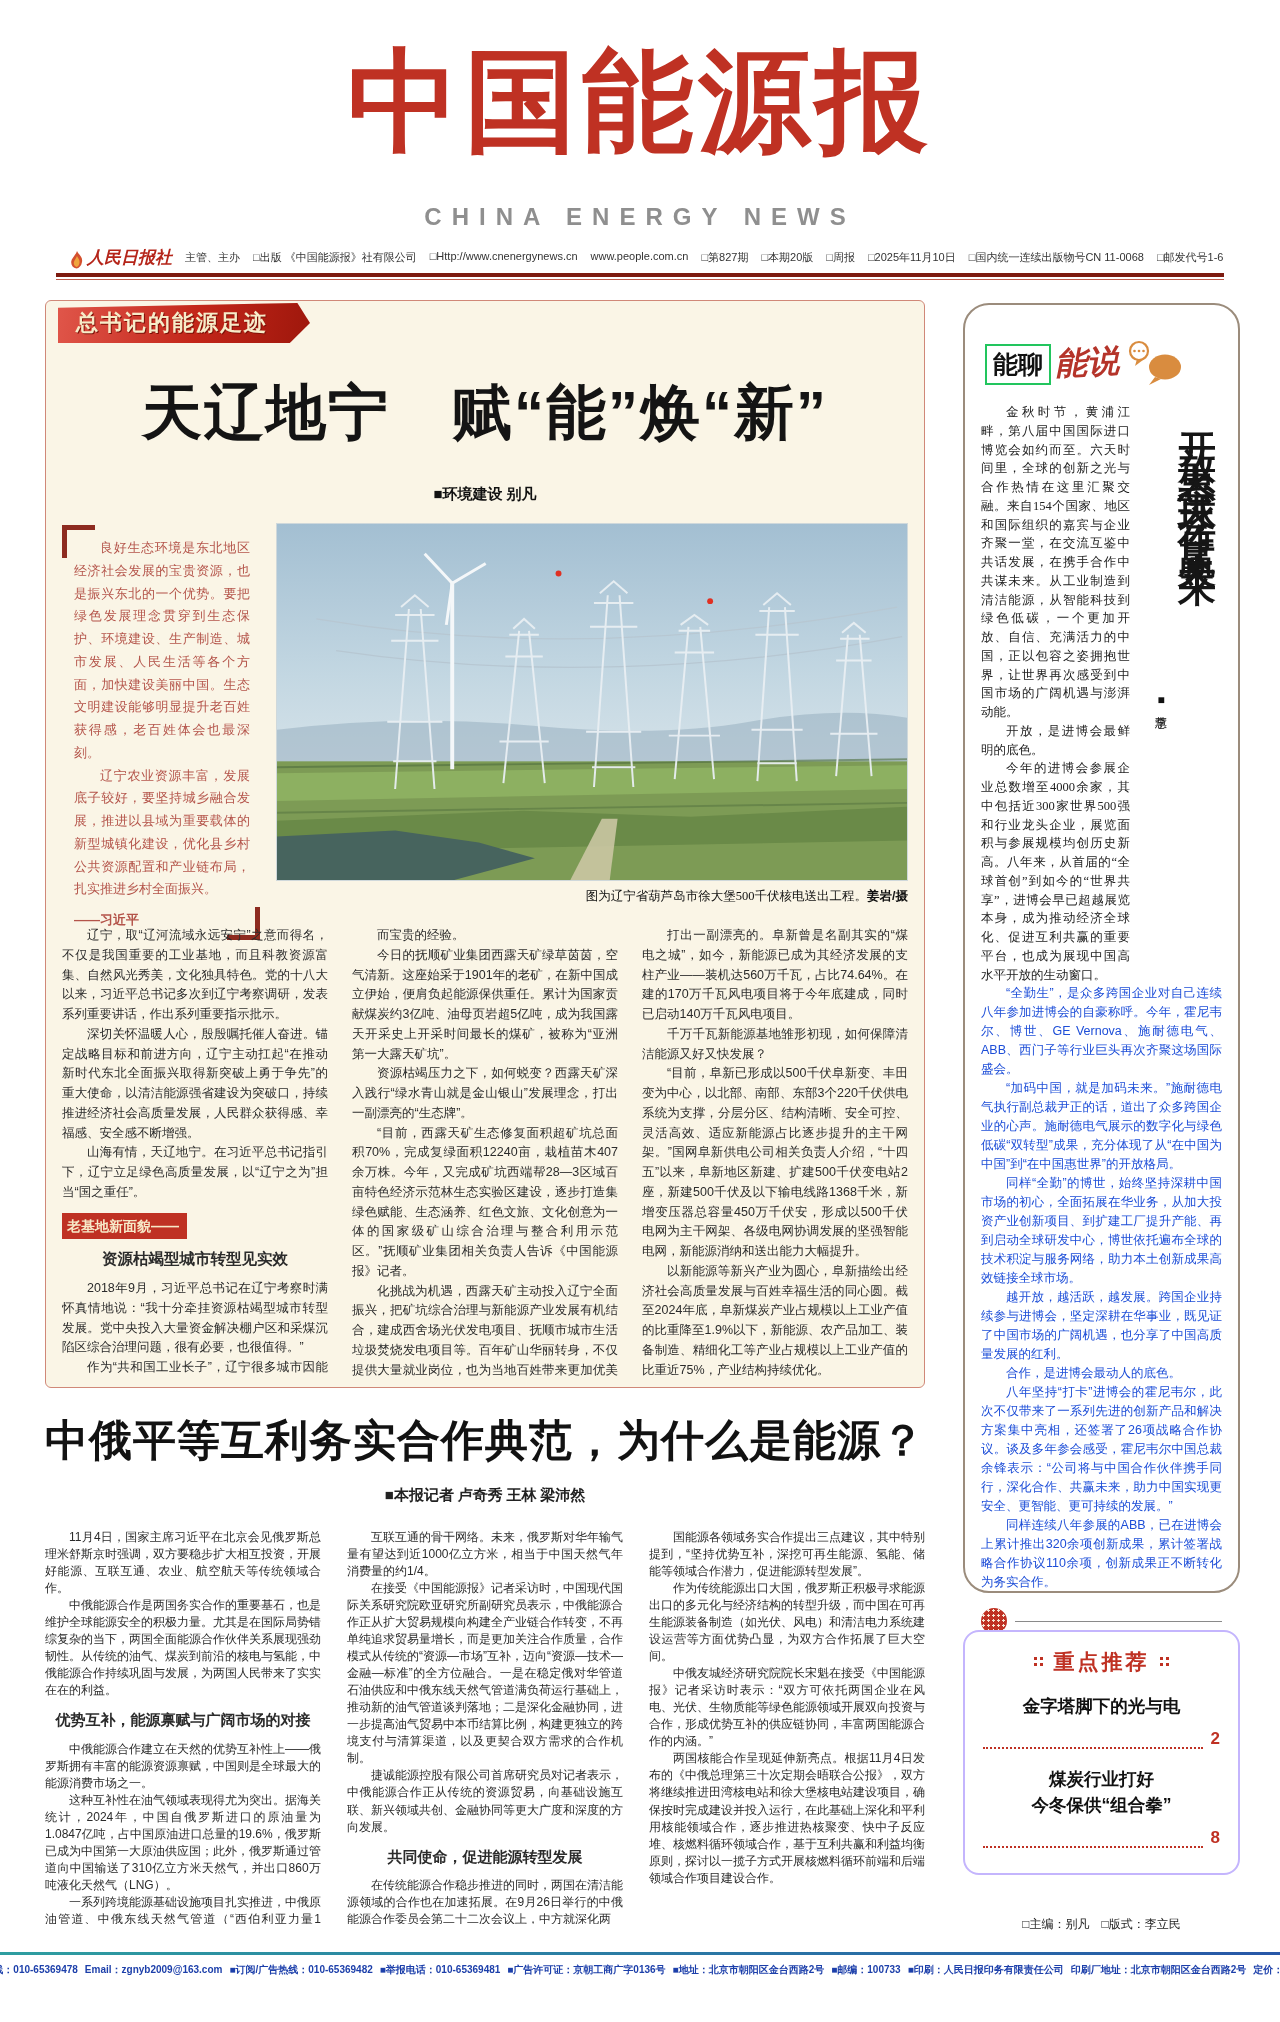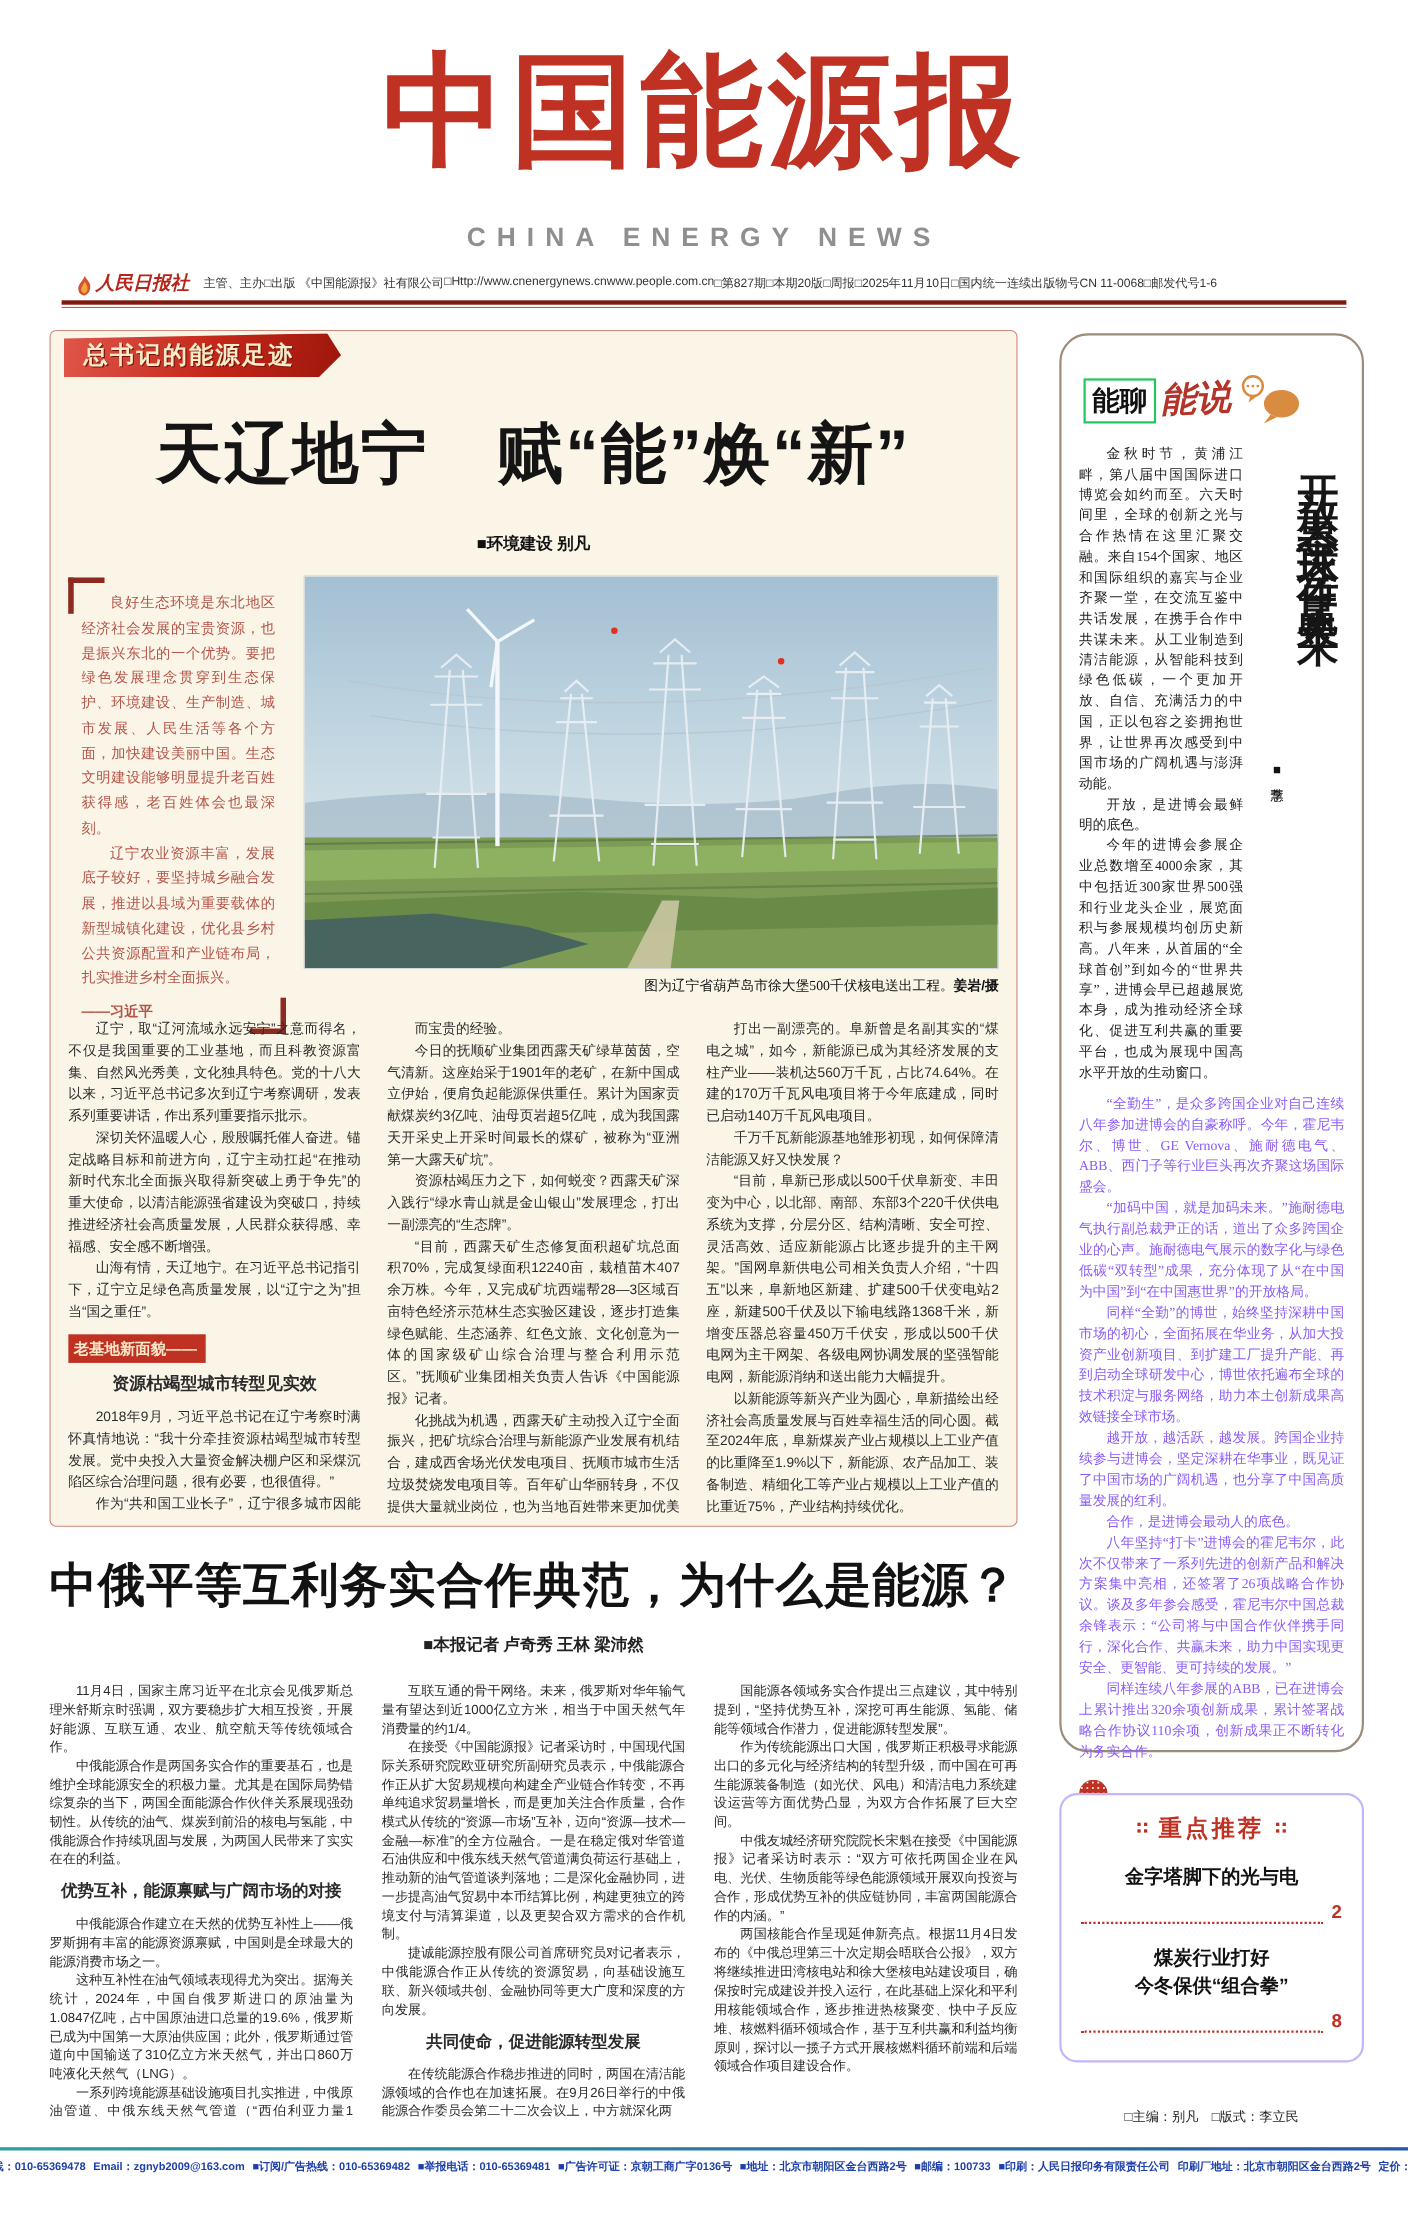--- a/index.html
+++ b/index.html
@@ -16,7 +16,7 @@
     gap:13px;font-size:11px;color:#333;white-space:nowrap;}
   .agency{display:flex;align-items:flex-end;gap:3px;color:#b5251a;font-weight:bold;
     font-style:italic;font-family:"Liberation Serif",serif;font-size:17px;}
-  .info-items{display:flex;text-align:center;}
+  .info-items{display:flex;gap:13px;text-align:center;}
   .info-items .li-span{display:inline-block;}
   .rule-thick{position:absolute;top:273px;left:56px;right:56px;height:4px;background:#7d1b10;}
   .rule-thin{position:absolute;top:279px;left:56px;right:56px;height:1px;background:#c05a4a;}

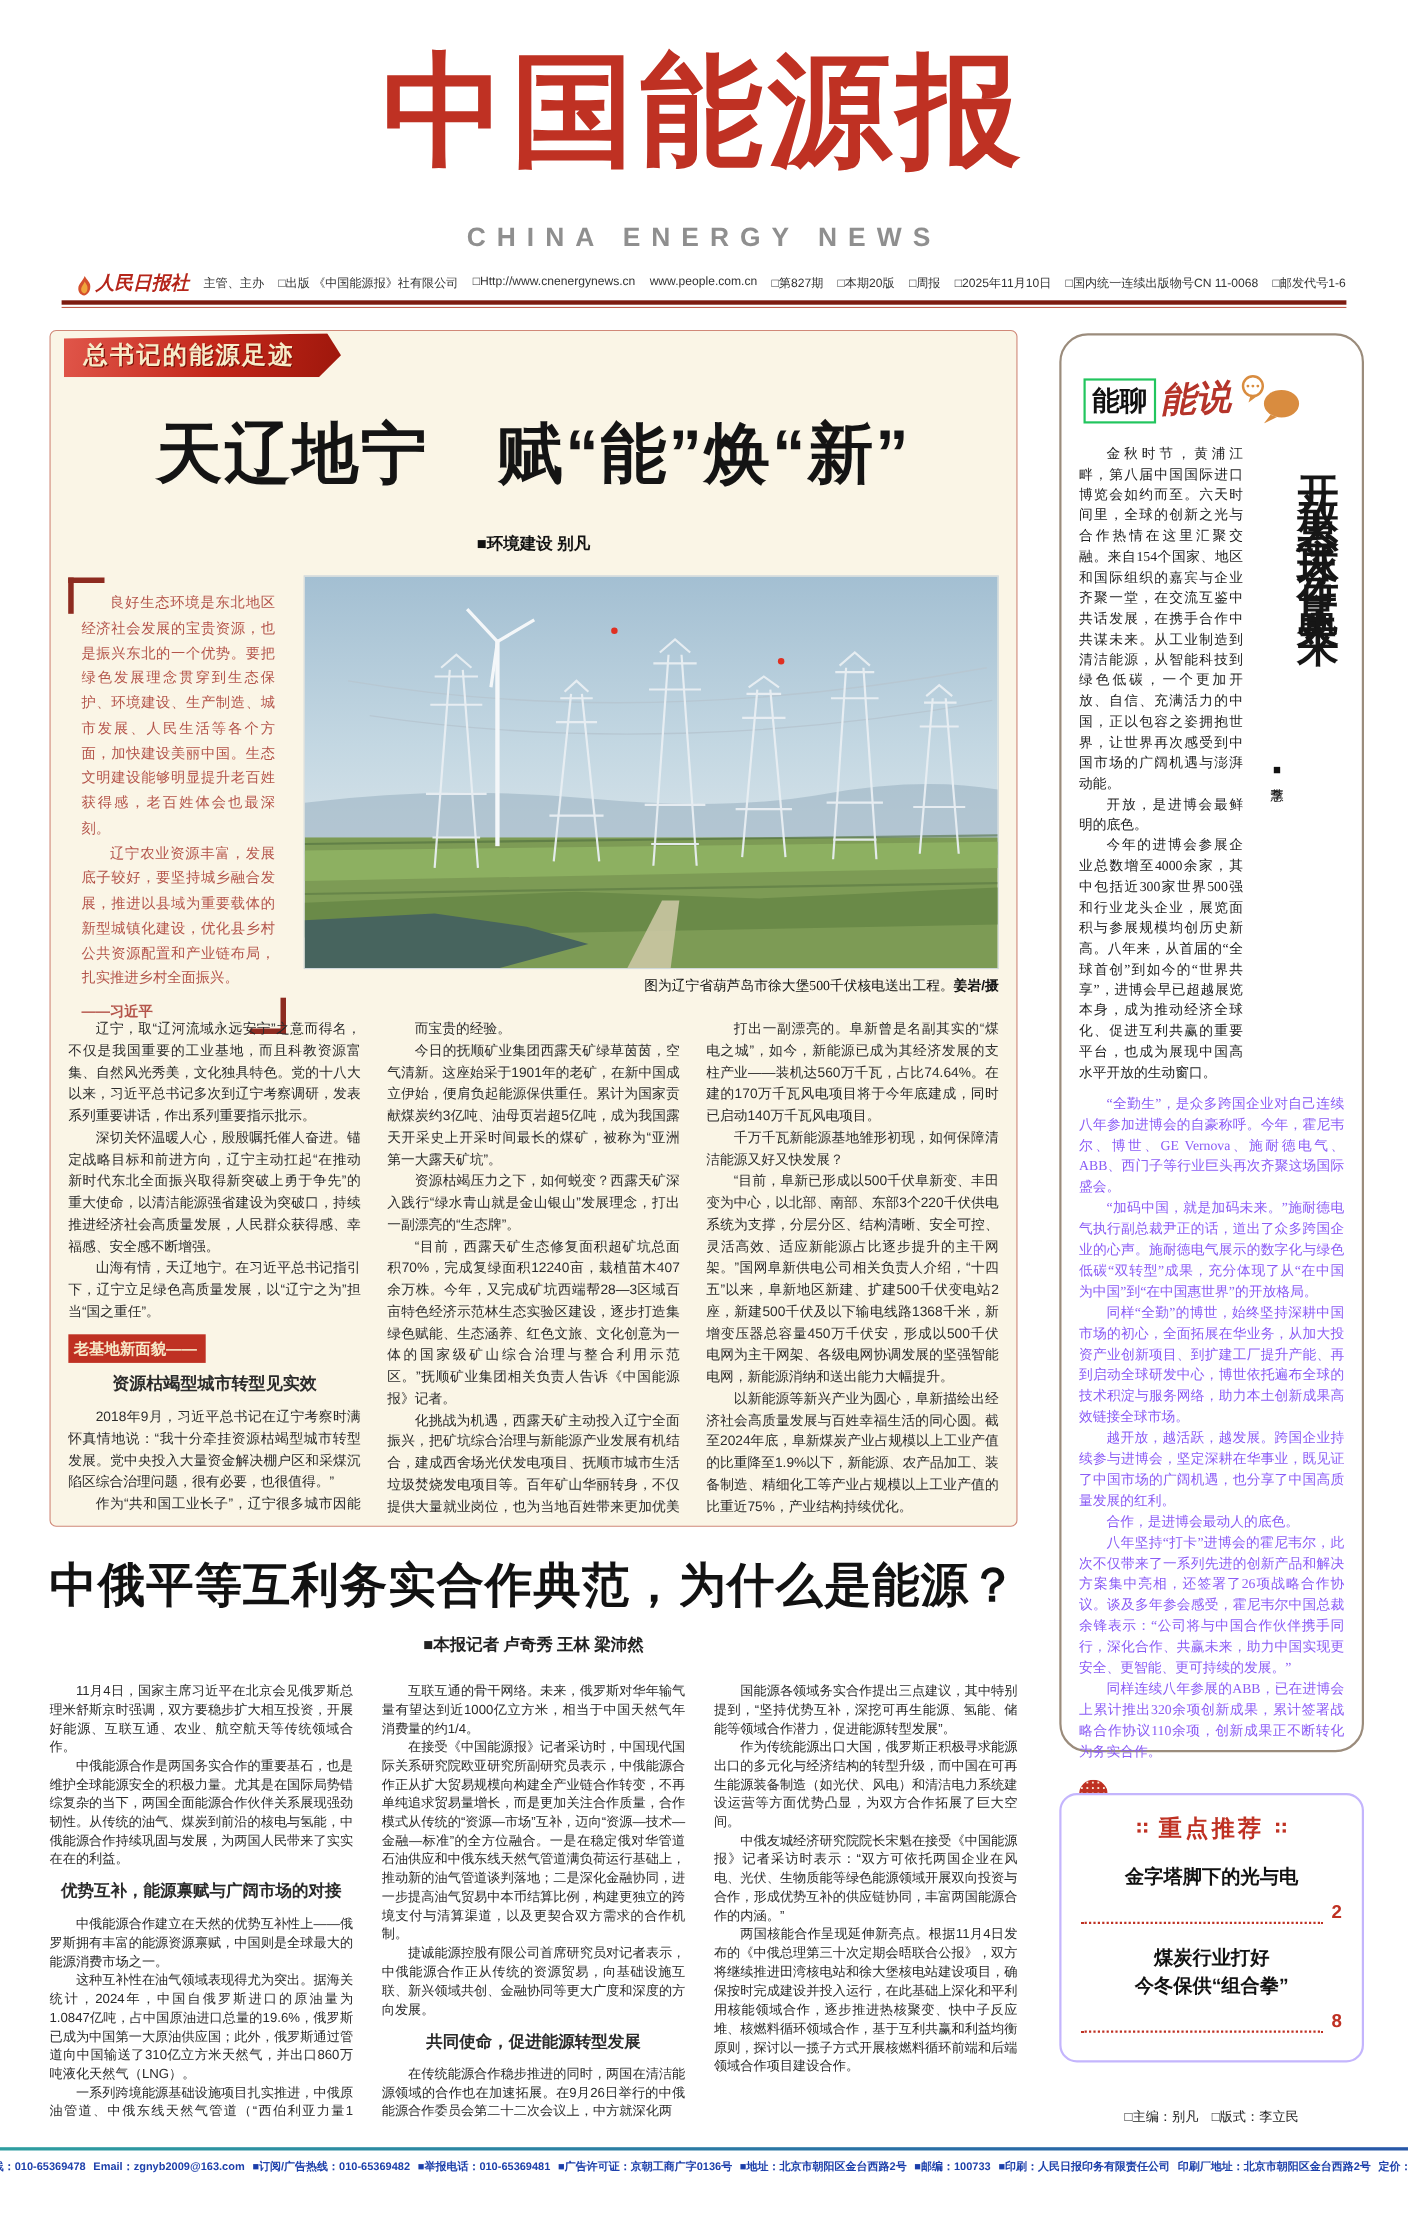--- a/index.html
+++ b/index.html
@@ -79,8 +79,8 @@
   .vert-headline{writing-mode:vertical-rl;text-orientation:upright;
     font-family:"Liberation Serif",serif;font-weight:bold;font-size:38px;color:#161616;
     letter-spacing:15px;margin-left:2px;}
-  .chat-wide{margin-top:10px;font-family:Liberation Serif, serif;font-size:12.5px;
-    line-height:1.52;text-align:justify;color:#8b5cf6;}
+  .chat-wide{font-family:Liberation Sans, sans-serif;font-size:12.5px;
+    line-height:1.52;text-align:justify;color:#1d4ed8;}
   .chat-wide .li-p{margin:0;text-indent:2em;}
 
   

